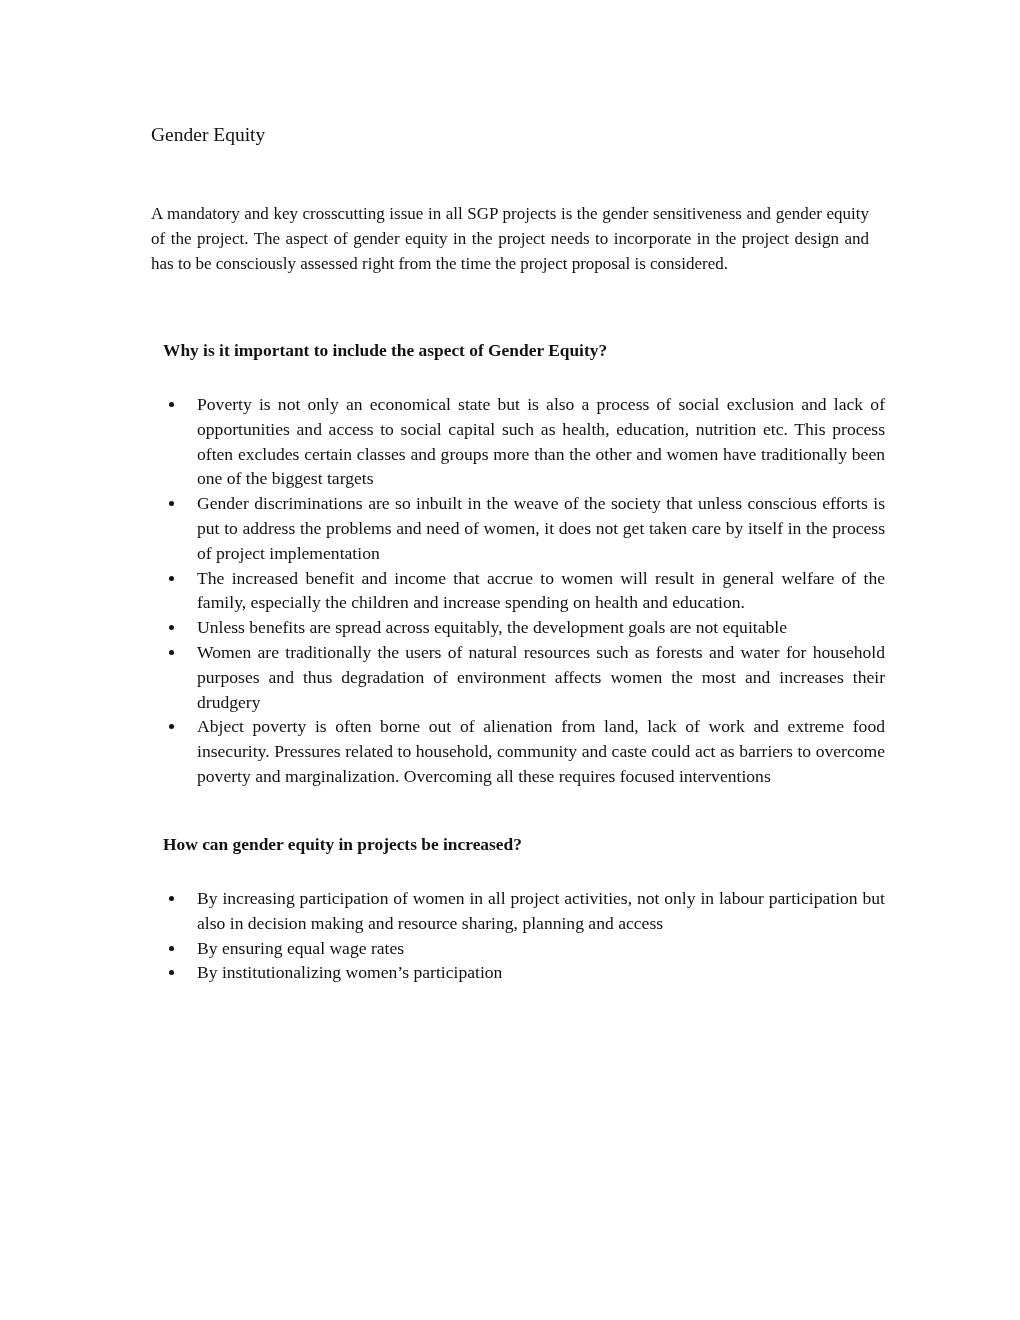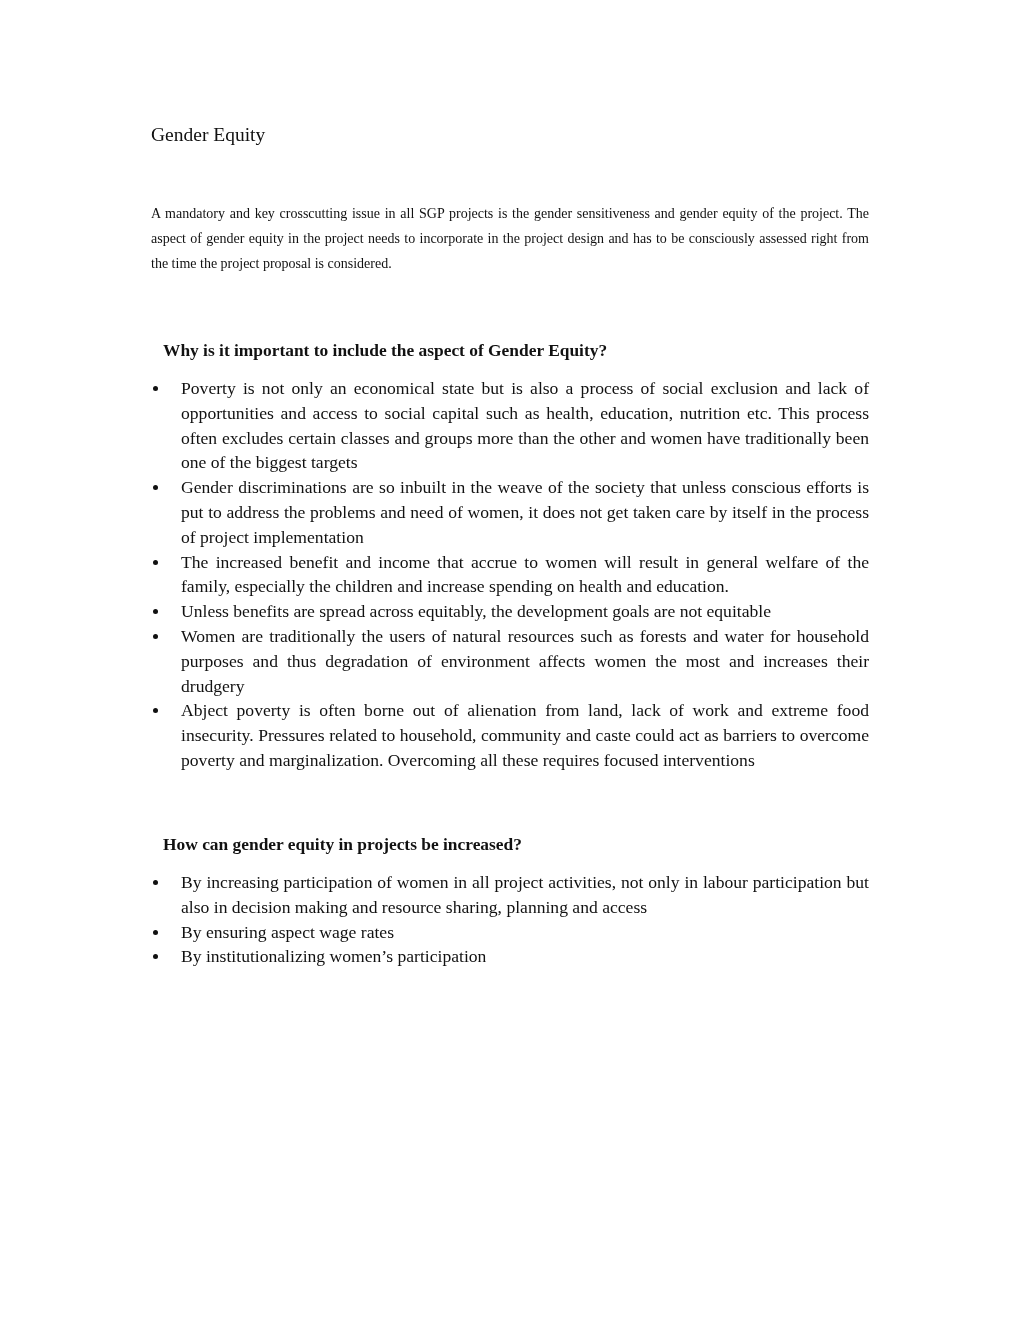--- a/index.html
+++ b/index.html
@@ -38,7 +38,7 @@
       left: 0;
       width: 718px;
       margin: 0;
-      font-size: 14px;
+      font-size: 17px;
       line-height: 24.8px;
       text-align: justify;
     }

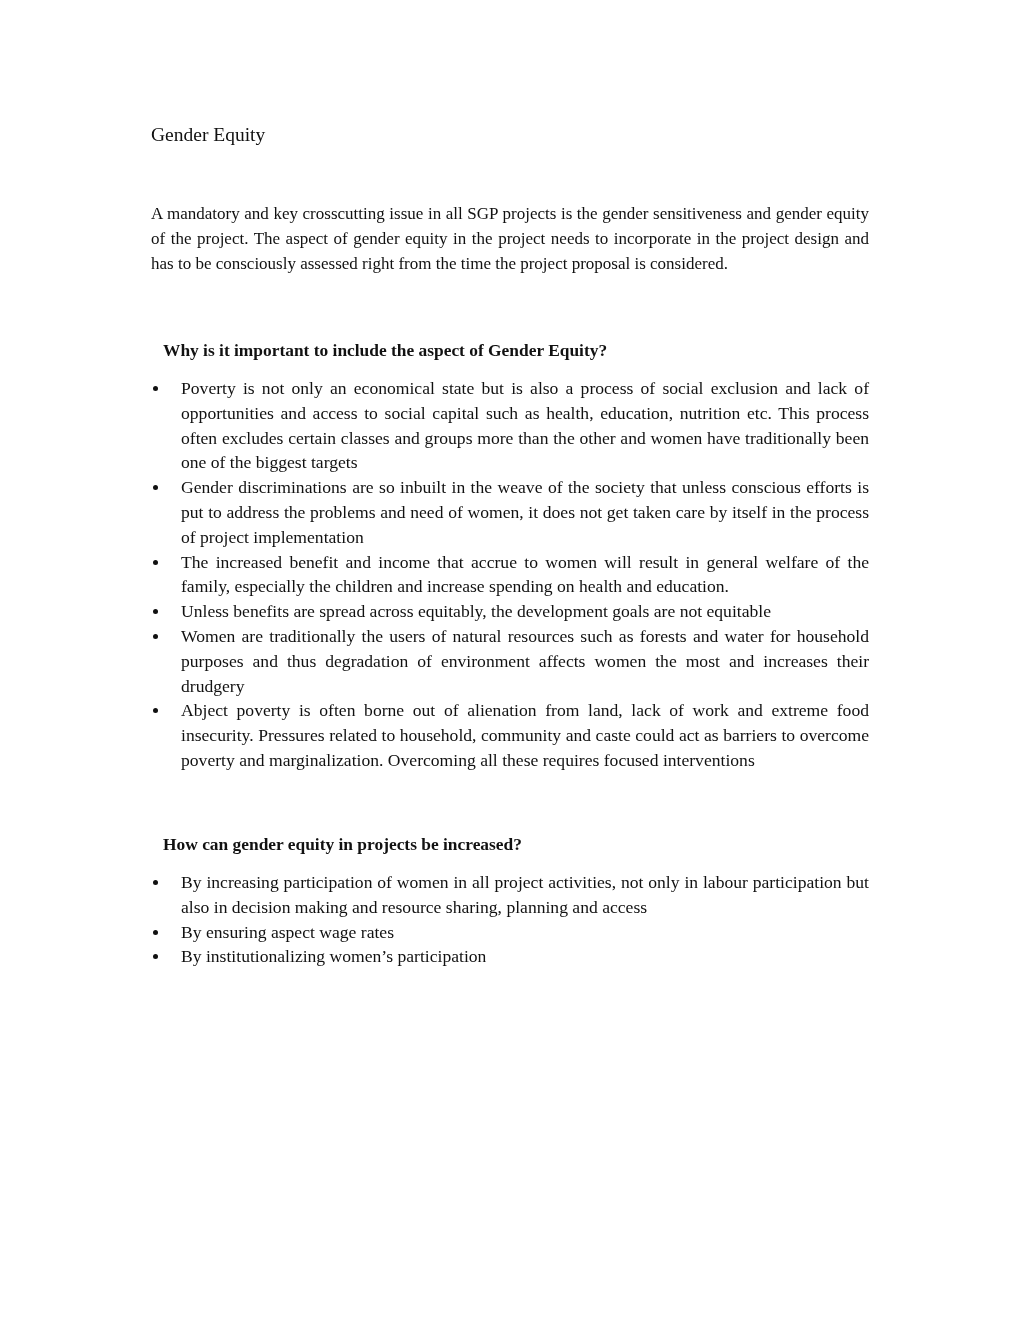--- a/index.html
+++ b/index.html
@@ -57,7 +57,7 @@
       position: absolute;
       left: 0;
       width: 718px;
-      margin: 0;
+      margin: 16px;
       padding: 0;
       list-style: none;
     }

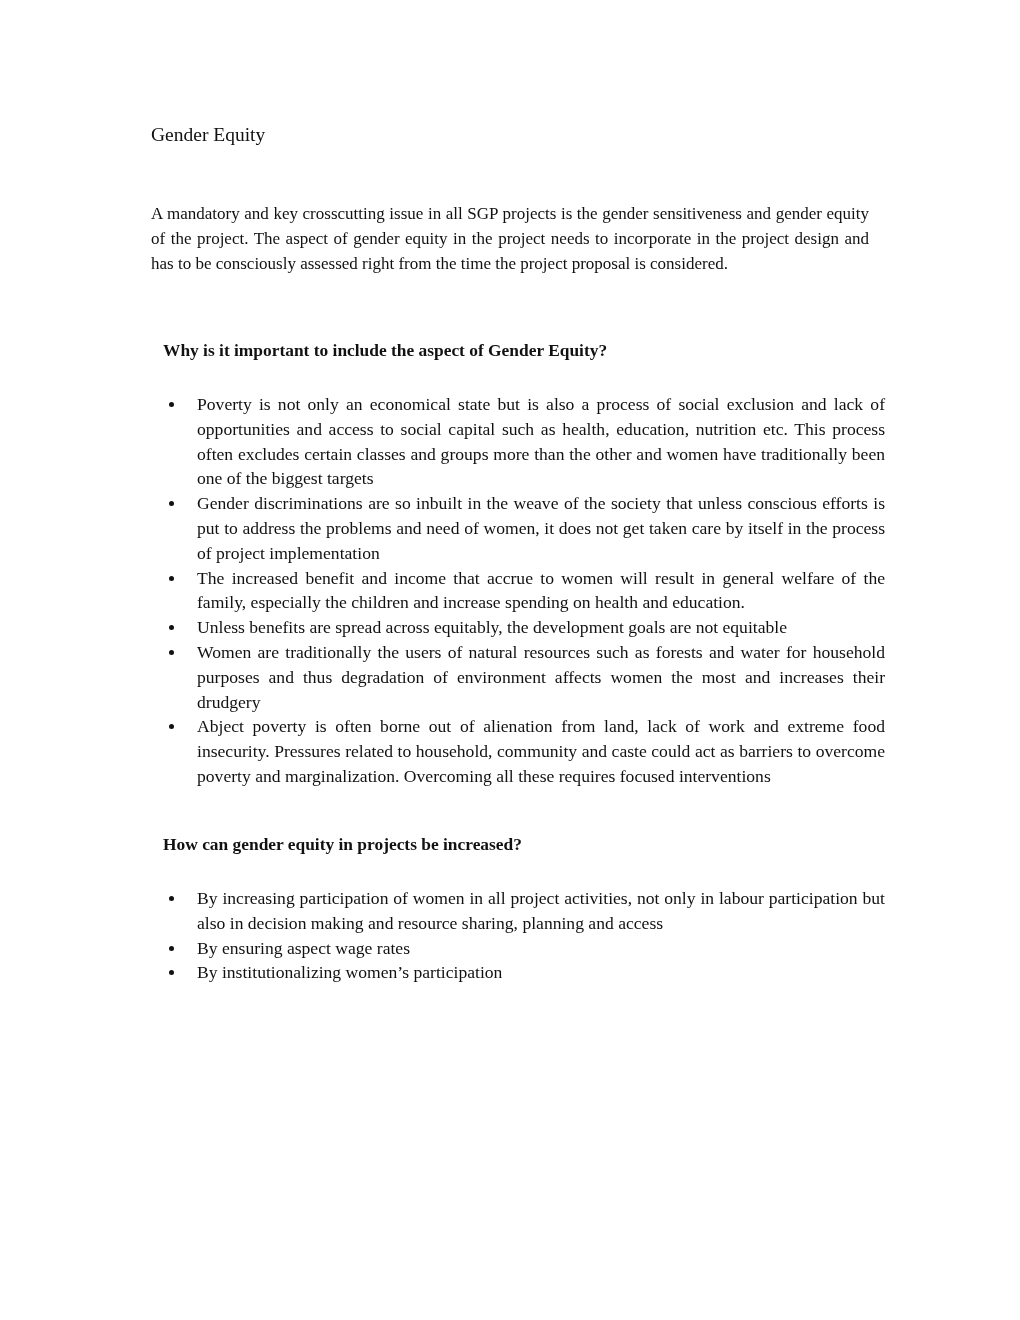--- a/index.html
+++ b/index.html
@@ -136,7 +136,7 @@
     </li>
     <li>
       <span class="bullet"></span>
-      <span>By ensuring aspect wage rates</span>
+      <span>By ensuring equal wage rates</span>
     </li>
     <li>
       <span class="bullet"></span>

